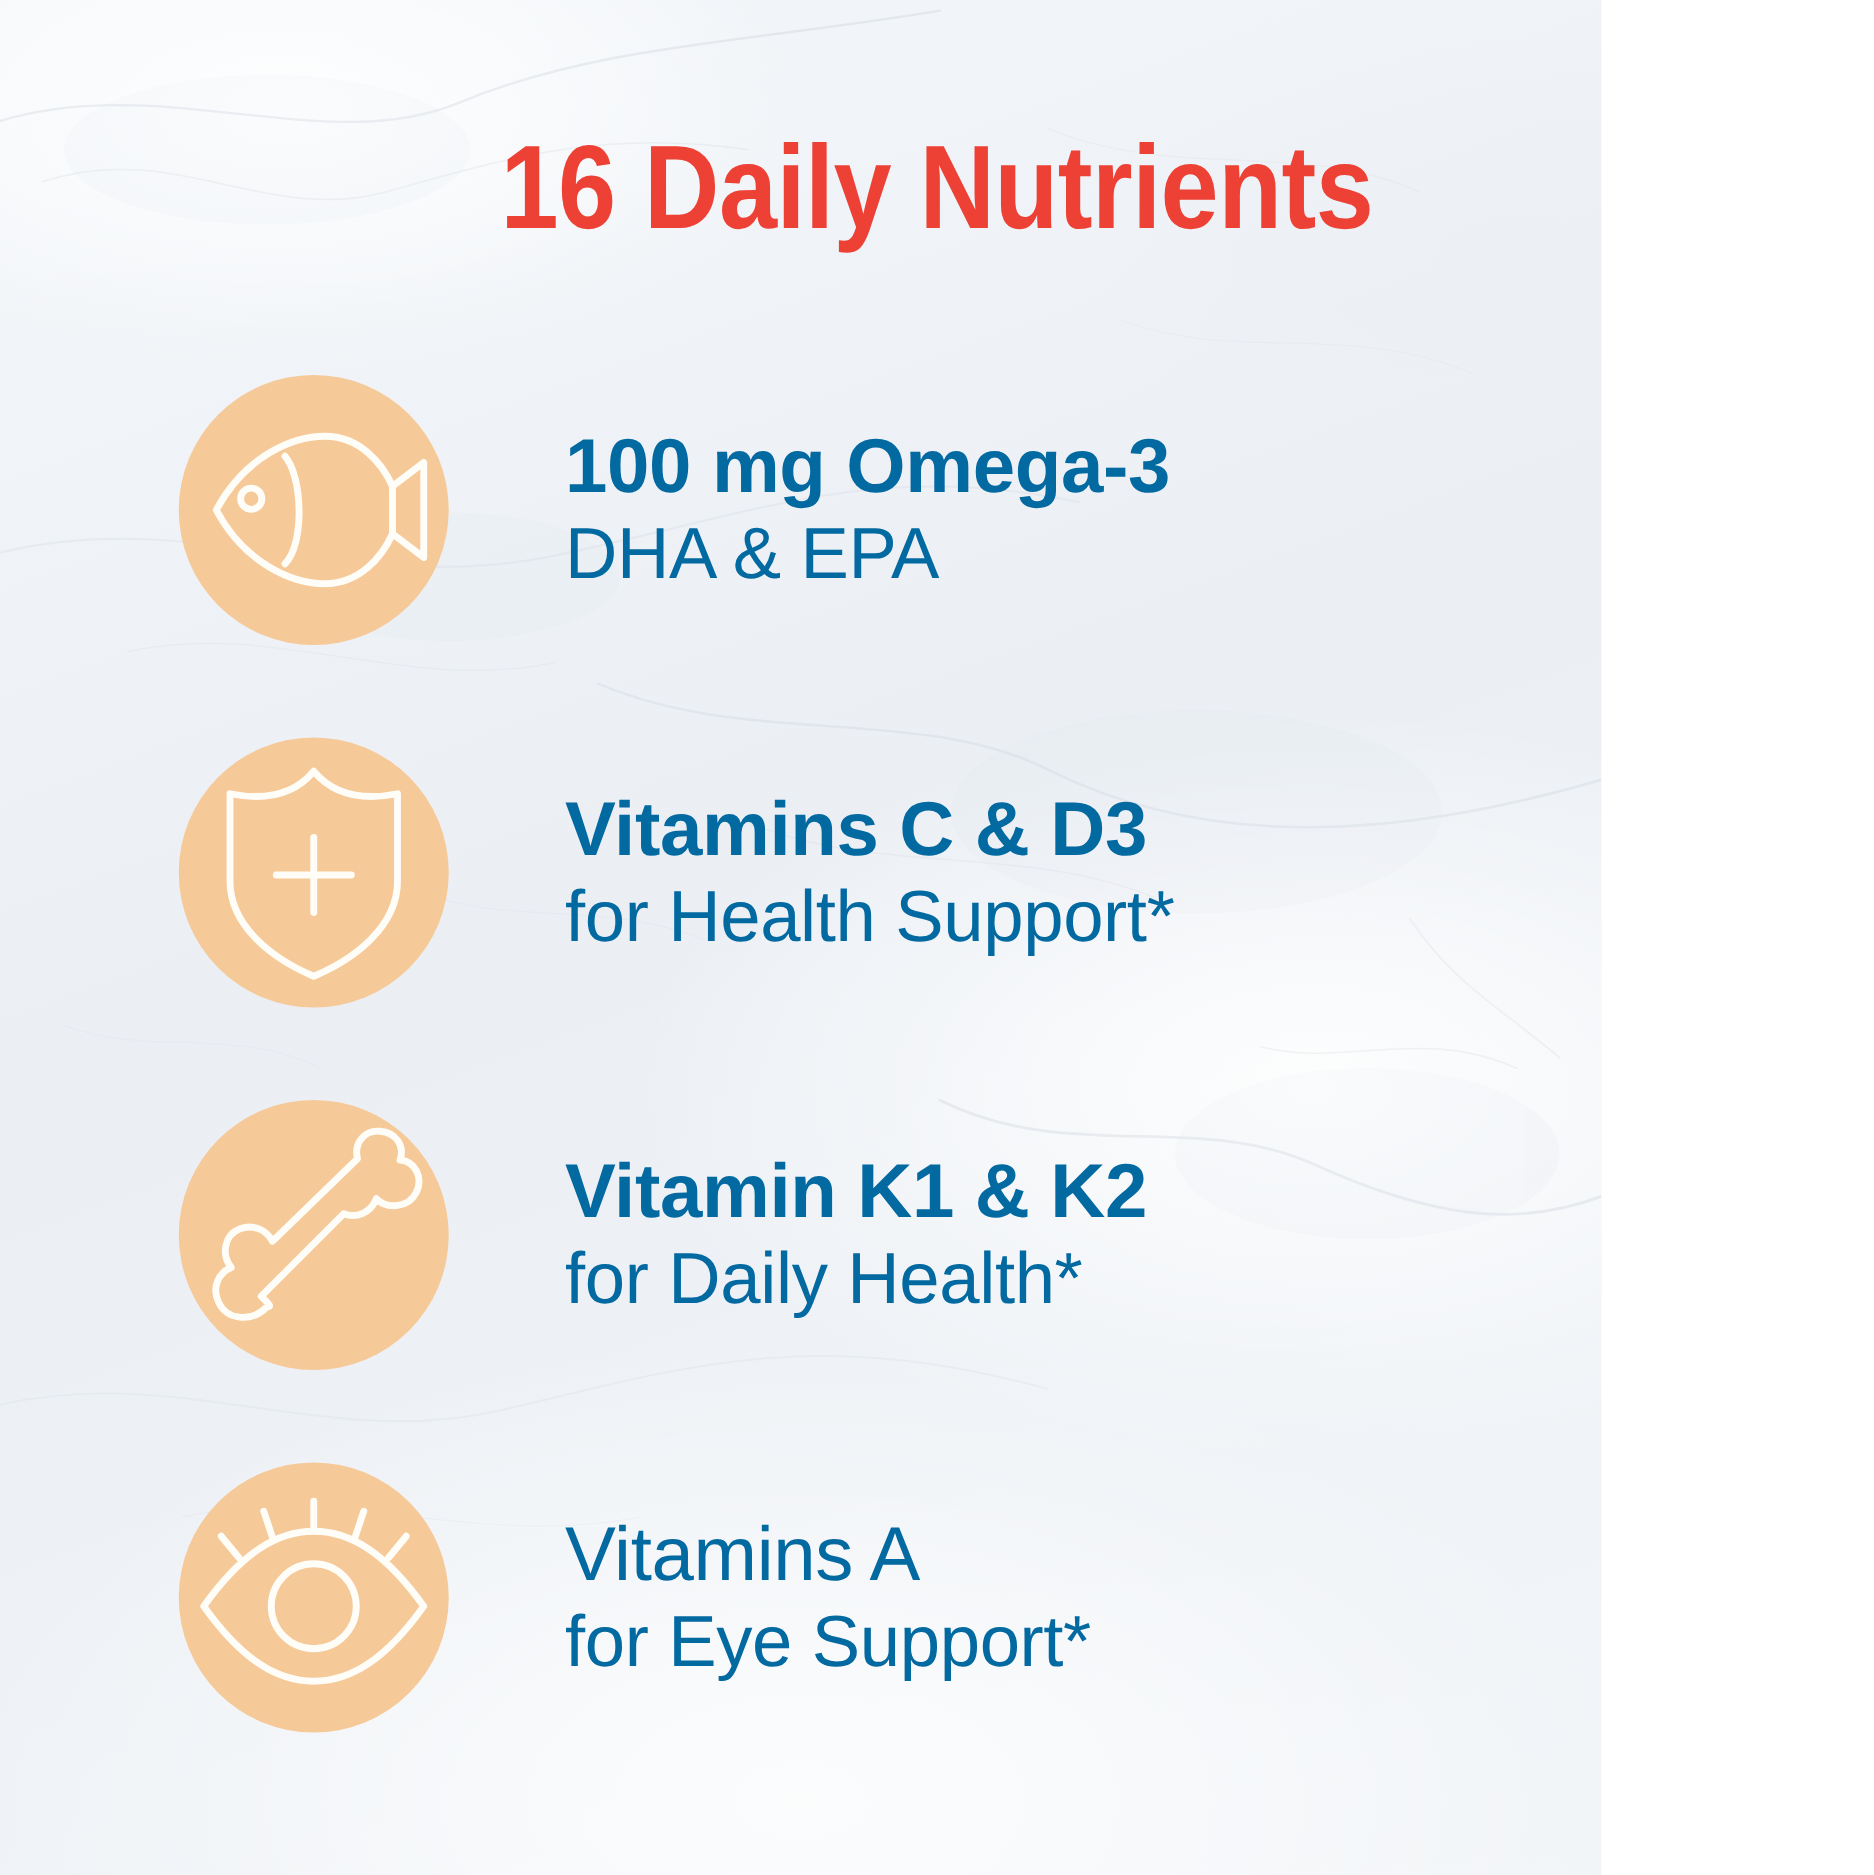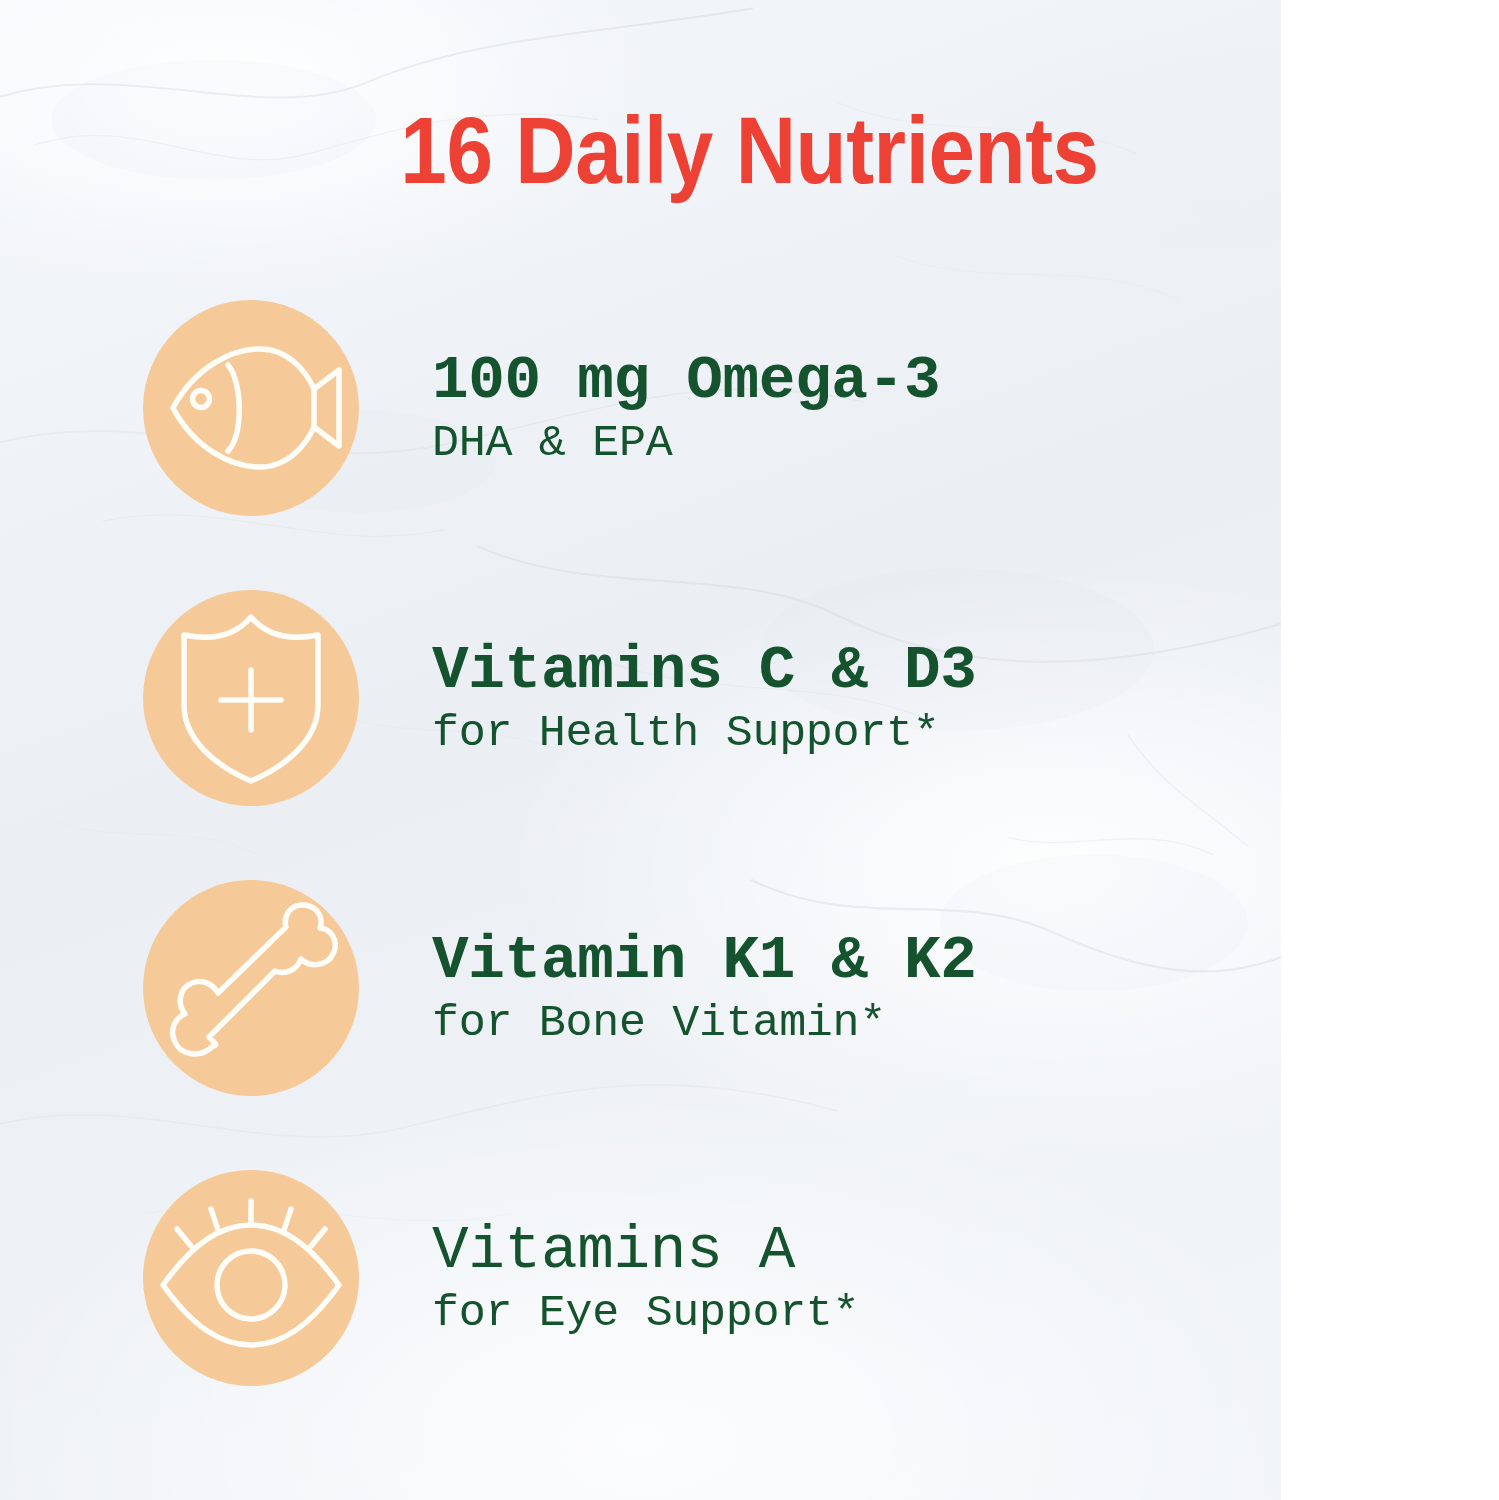--- a/index.html
+++ b/index.html
@@ -88,12 +88,11 @@
 
   .row-text {
     position: absolute;
-    left: 432px;
+    left: 452px;
     top: 50%;
     transform: translateY(-50%);
-    color: #14532d;
+    color: #0369a1;
     white-space: nowrap;
-    font-family: Liberation Mono, monospace;
   }
   .line-main {
     font-size: 61px;

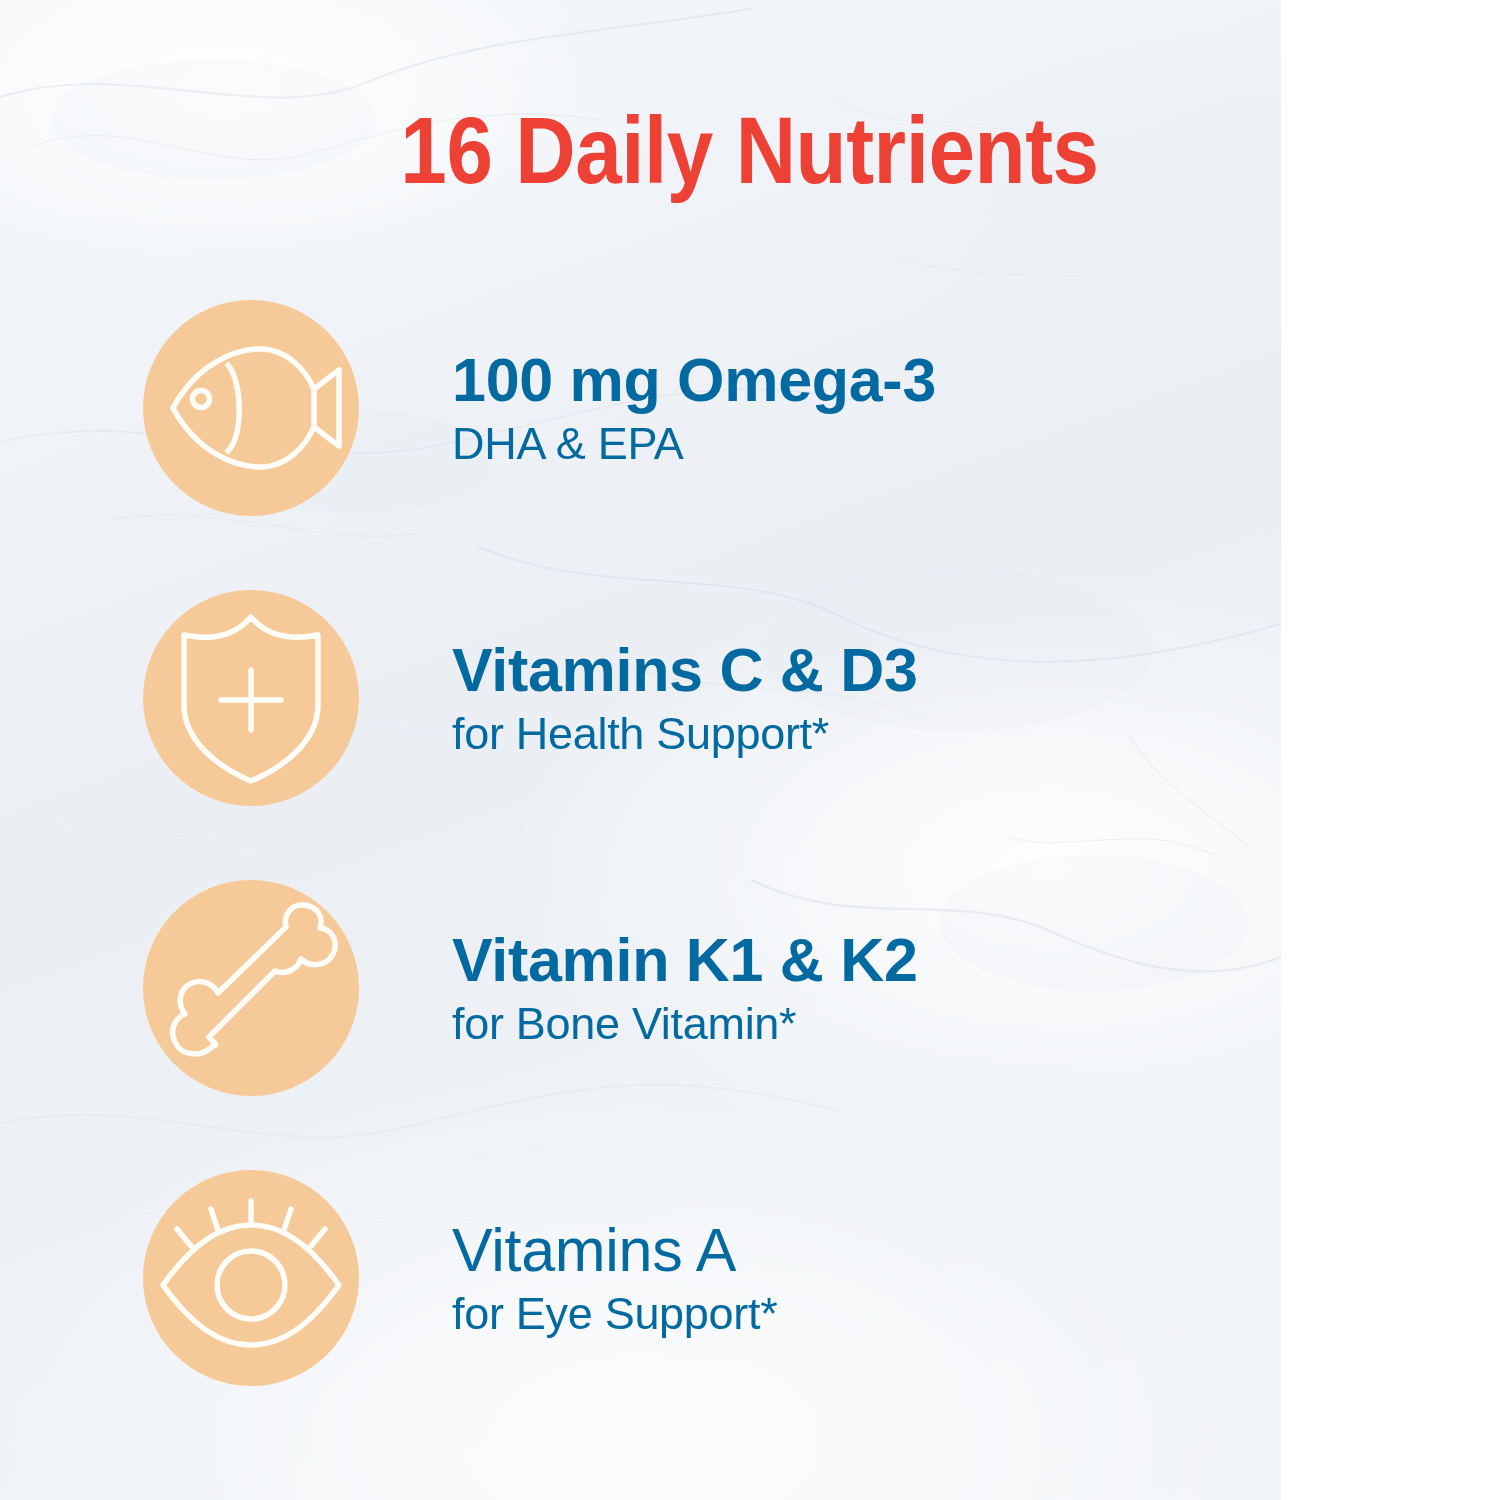--- a/index.html
+++ b/index.html
@@ -101,7 +101,7 @@
     letter-spacing: -0.3px;
   }
   .line-sub {
-    font-size: 45px;
+    font-size: 58px;
     font-weight: normal;
     line-height: 1.18;
     letter-spacing: -0.3px;

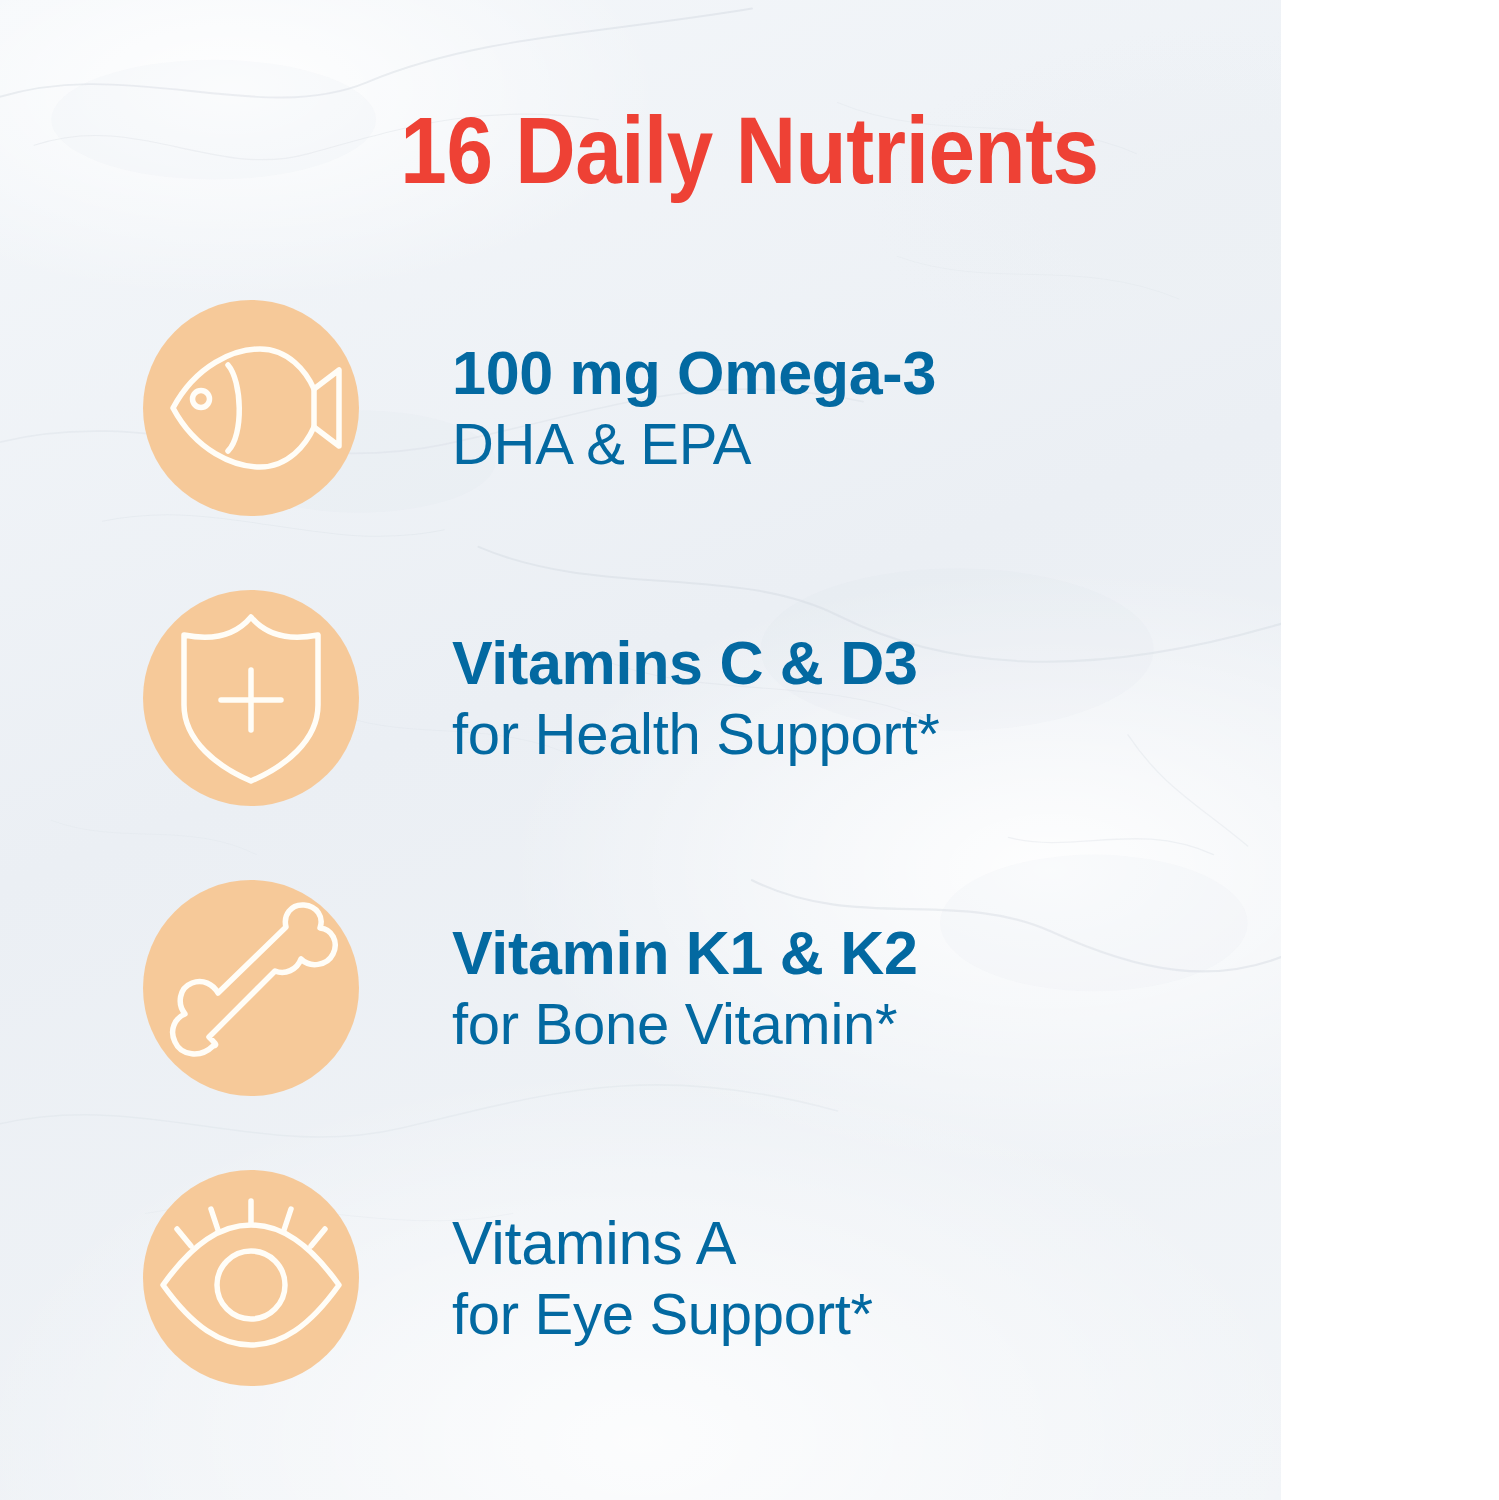--- a/index.html
+++ b/index.html
@@ -199,7 +199,7 @@
     </div>
     <div class="row-text">
       <div class="line-main">Vitamin K1 &amp; K2</div>
-      <div class="line-sub">for Bone Vitamin*</div>
+      <div class="line-sub">for Daily Health*</div>
     </div>
   </div>
 

